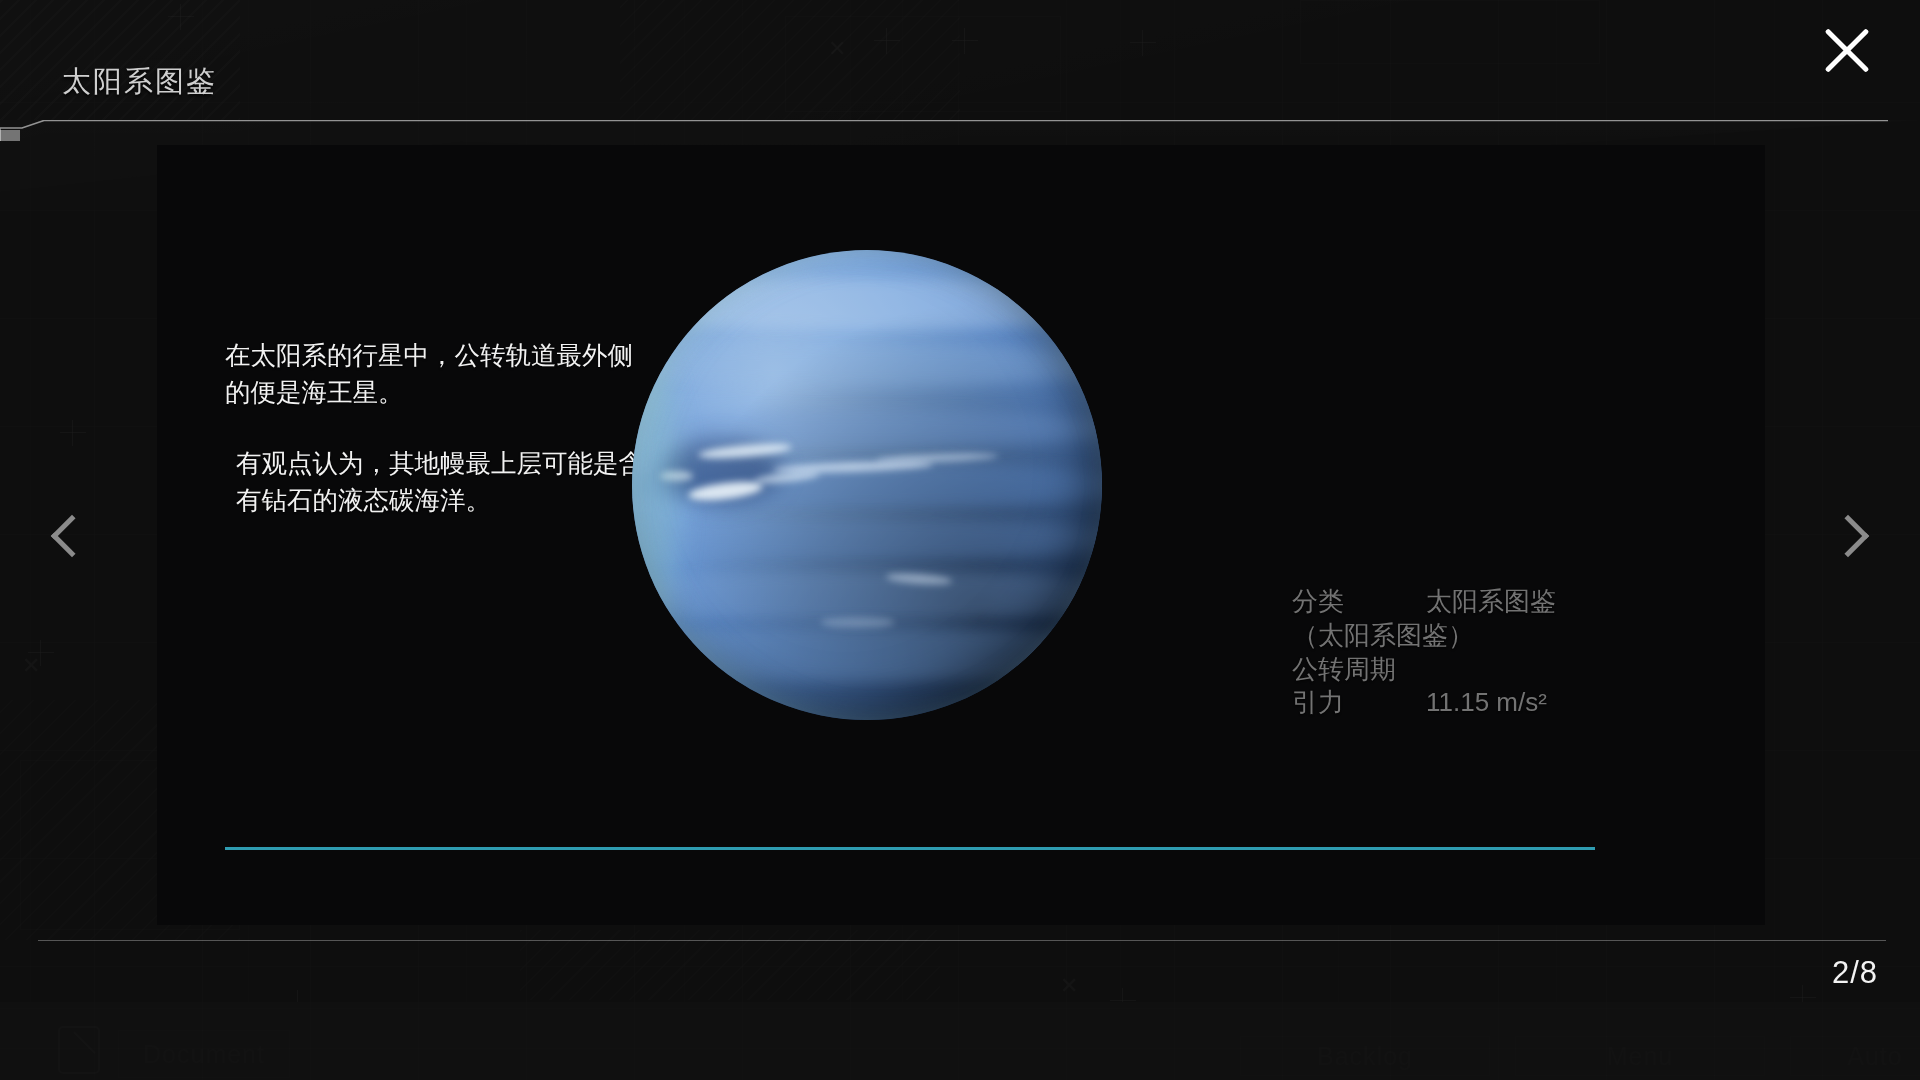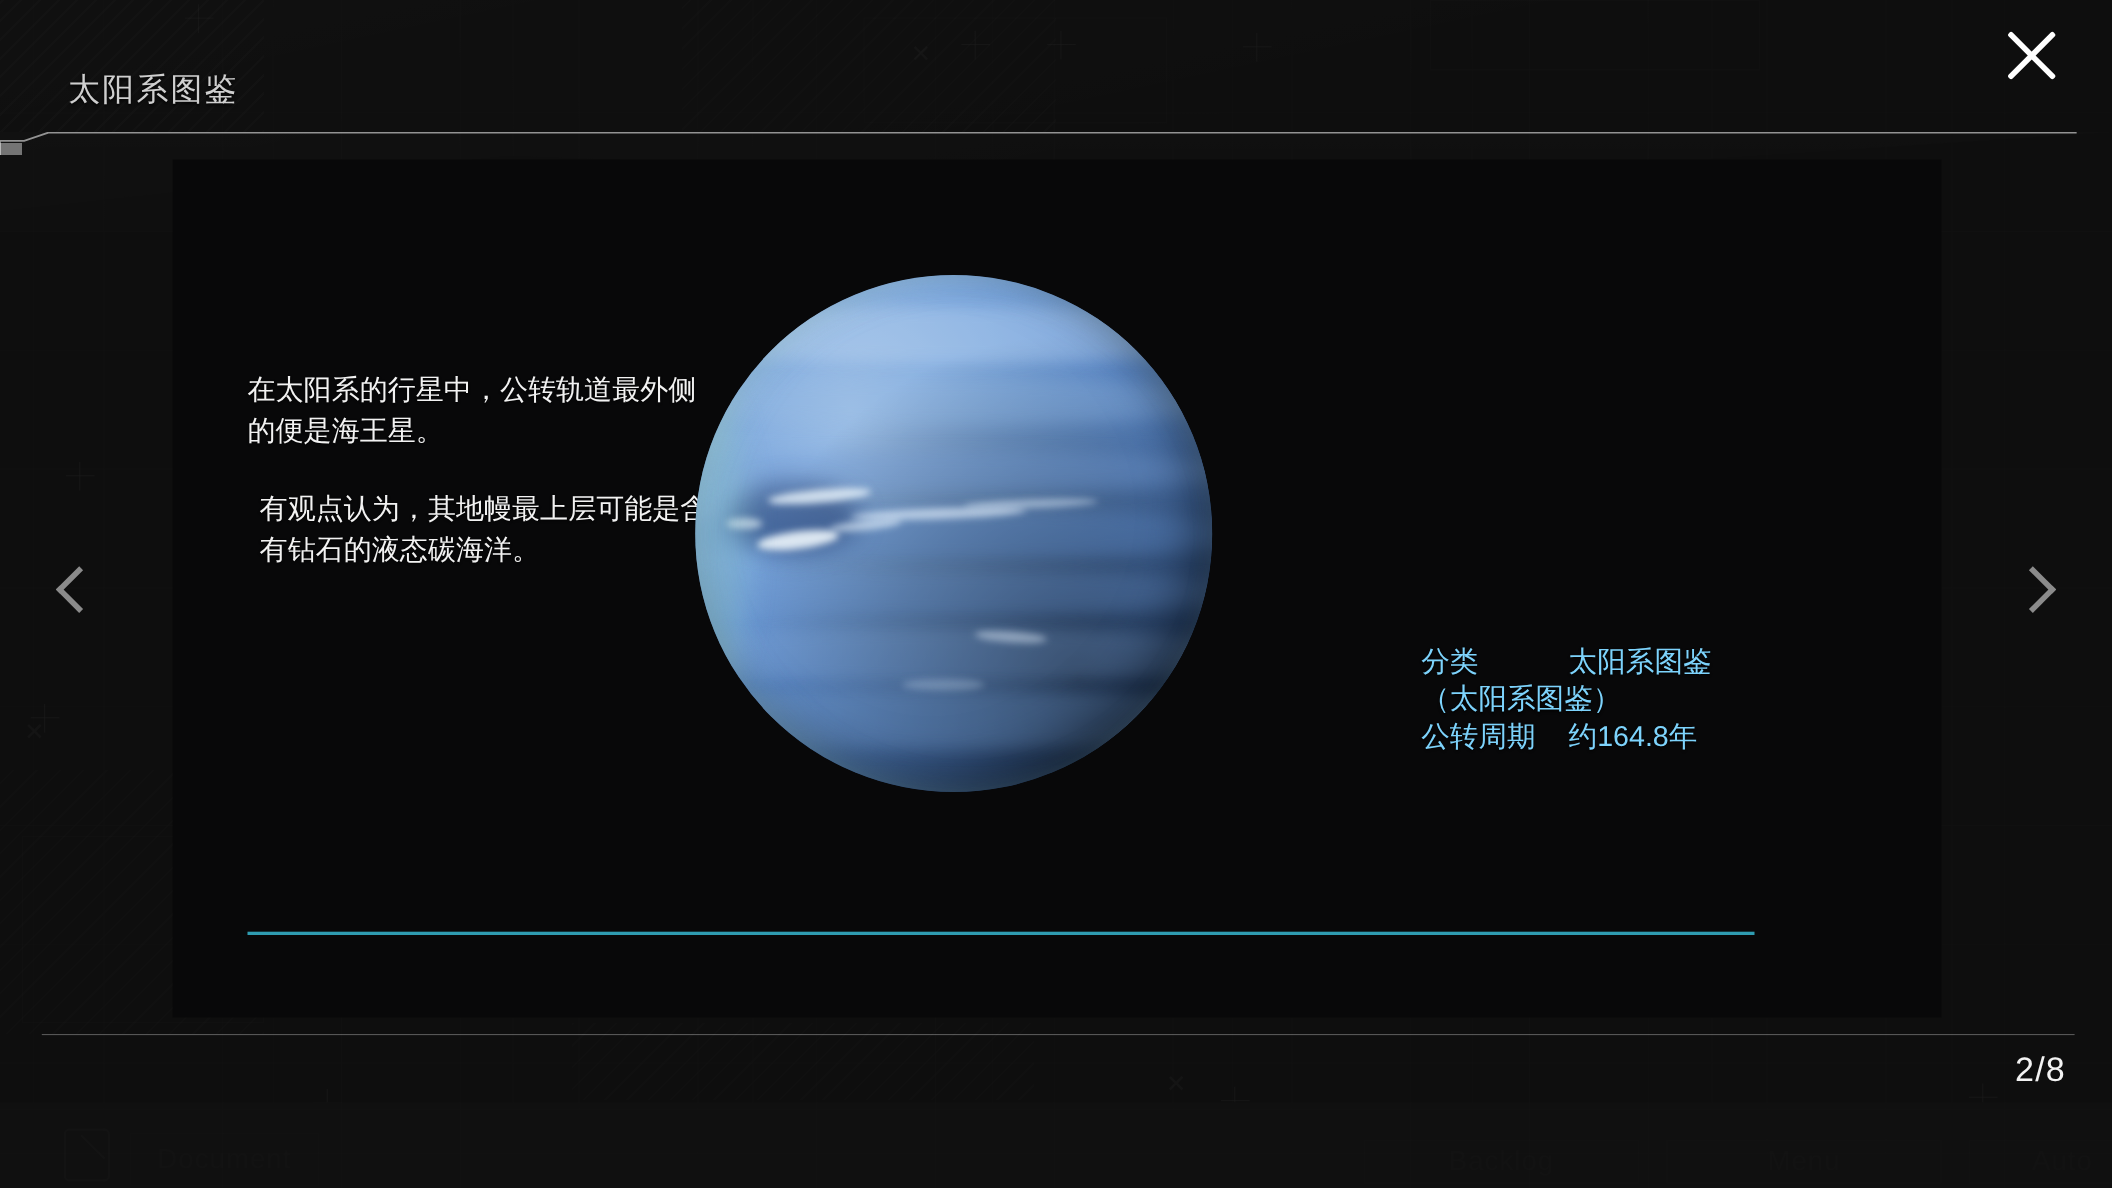--- a/index.html
+++ b/index.html
@@ -206,7 +206,7 @@
   
   #spec-table {
     position:absolute; left:1135px; top:440px; width:420px;
-    font-size:26px; line-height:1.30; color:#7dd3fc;
+    font-size:26px; line-height:1.30; color:#737373;
     text-shadow:0 1px 2px rgba(0,0,0,.85);
   }
   .spec-row { display:flex; }

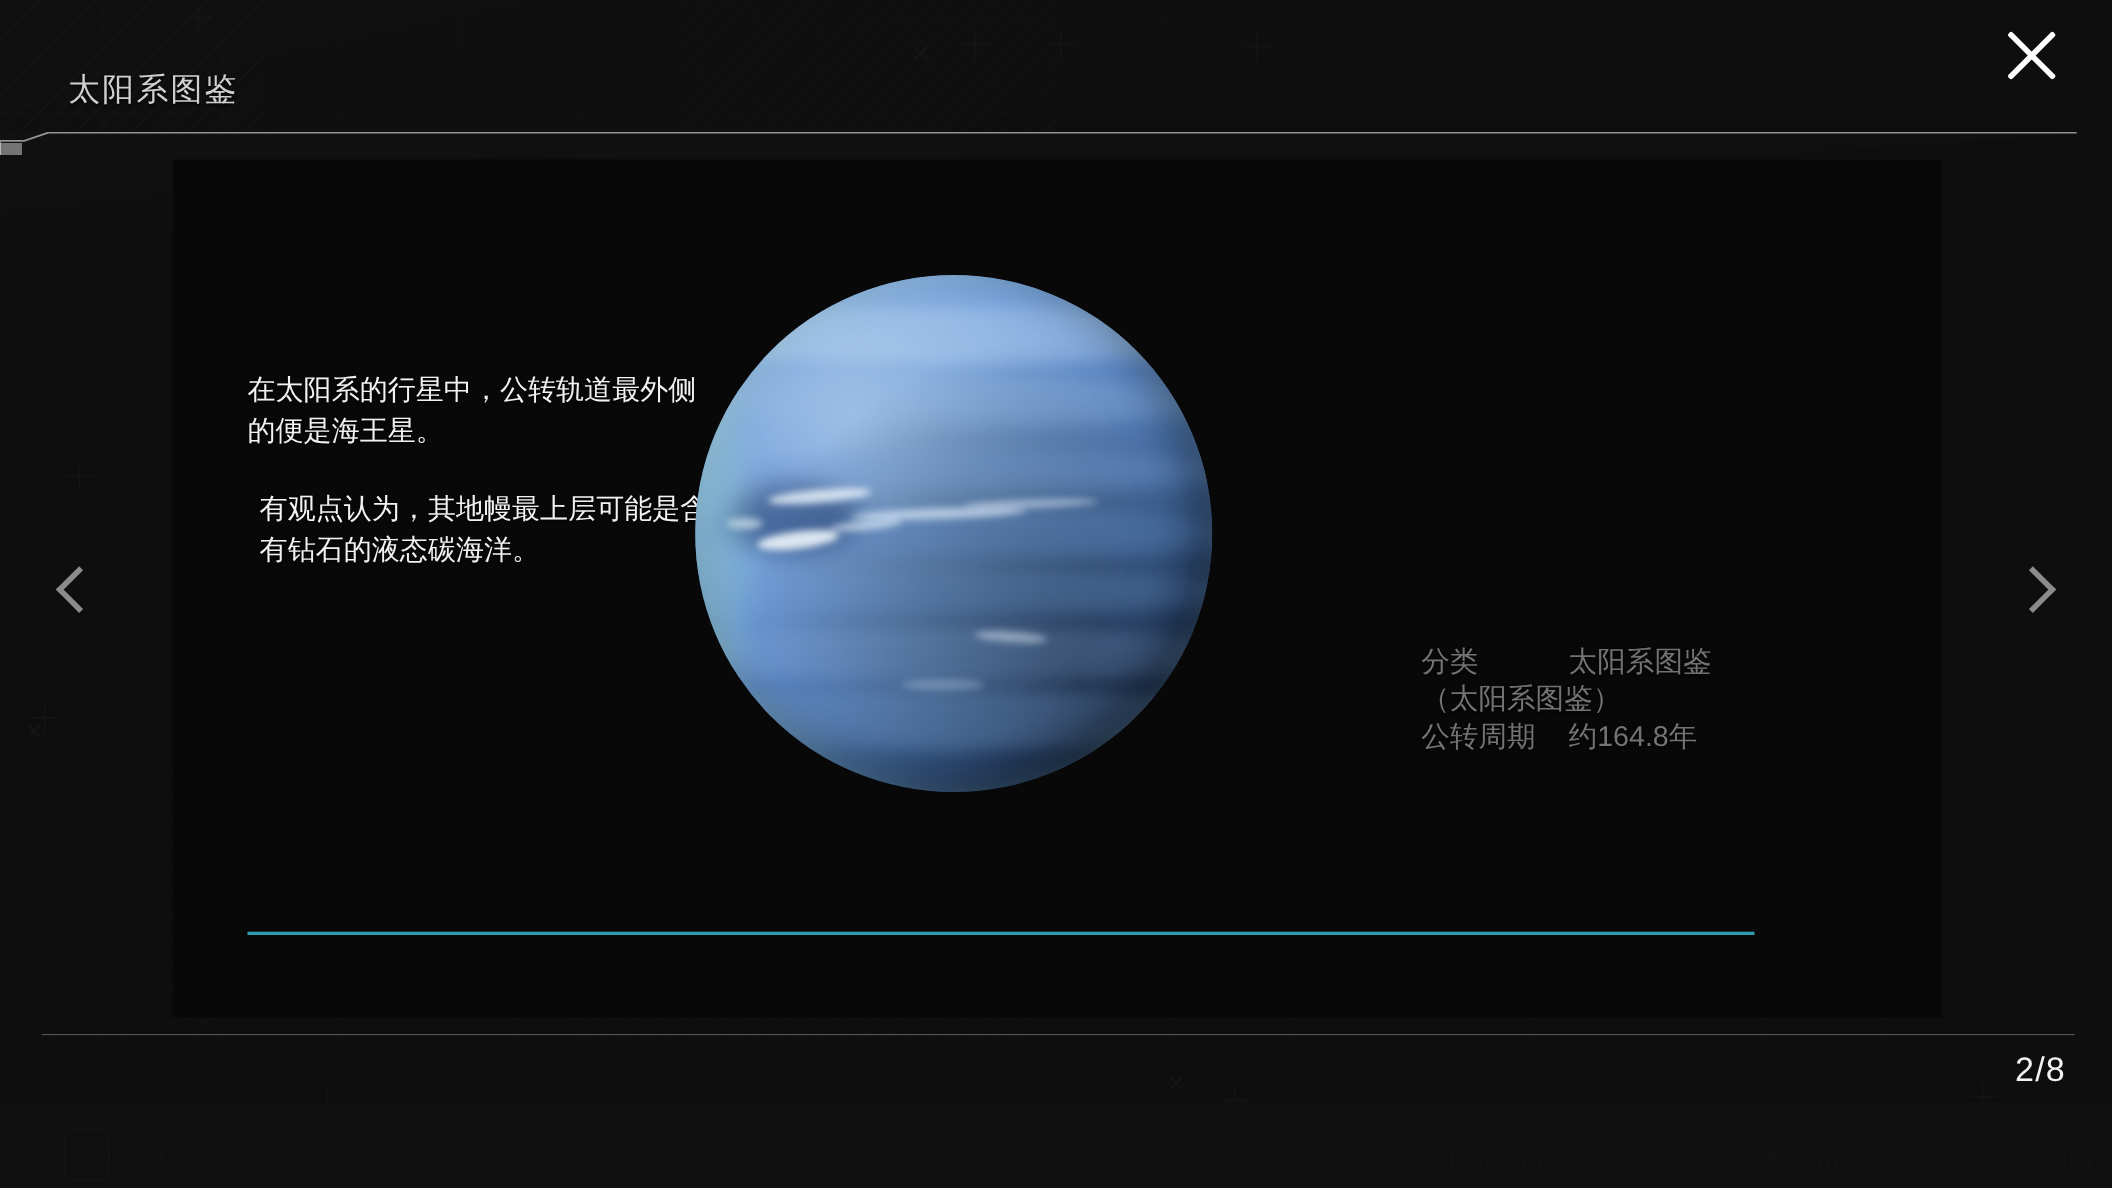--- a/index.html
+++ b/index.html
@@ -336,7 +336,6 @@
     <div class="spec-cont">（太阳系图鉴）</div>
     <div class="spec-row">
       <div class="spec-key">公转周期</div>
-      <div class="spec-val">约164.8年</div>
     </div>
   </div>
 

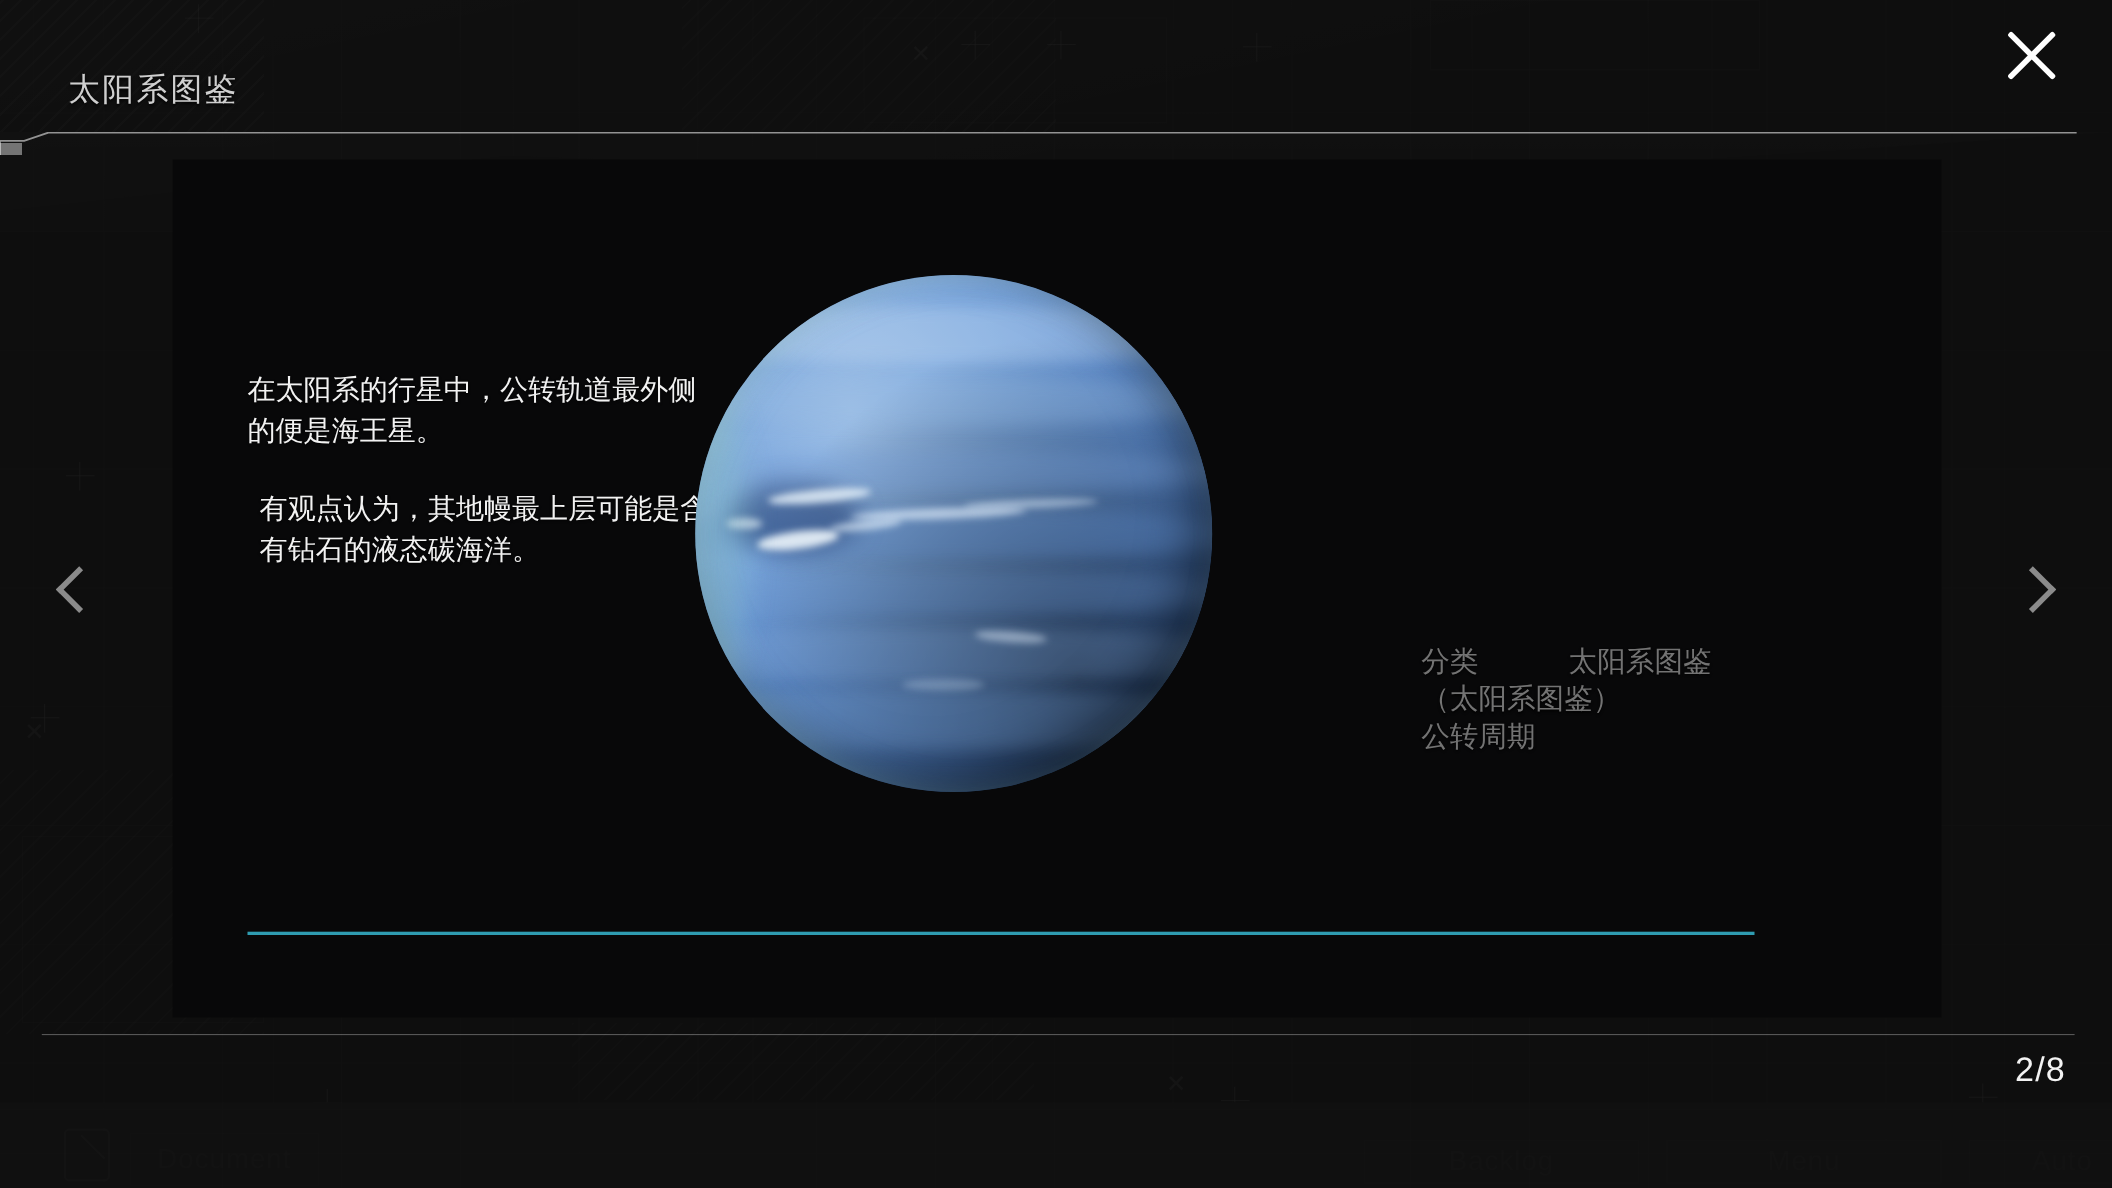--- a/index.html
+++ b/index.html
@@ -337,6 +337,10 @@
     <div class="spec-row">
       <div class="spec-key">公转周期</div>
     </div>
+    <div class="spec-row">
+      <div class="spec-key">引力</div>
+      <div class="spec-val">11.15 m/s²</div>
+    </div>
   </div>
 
   <div id="card-rule"></div>

